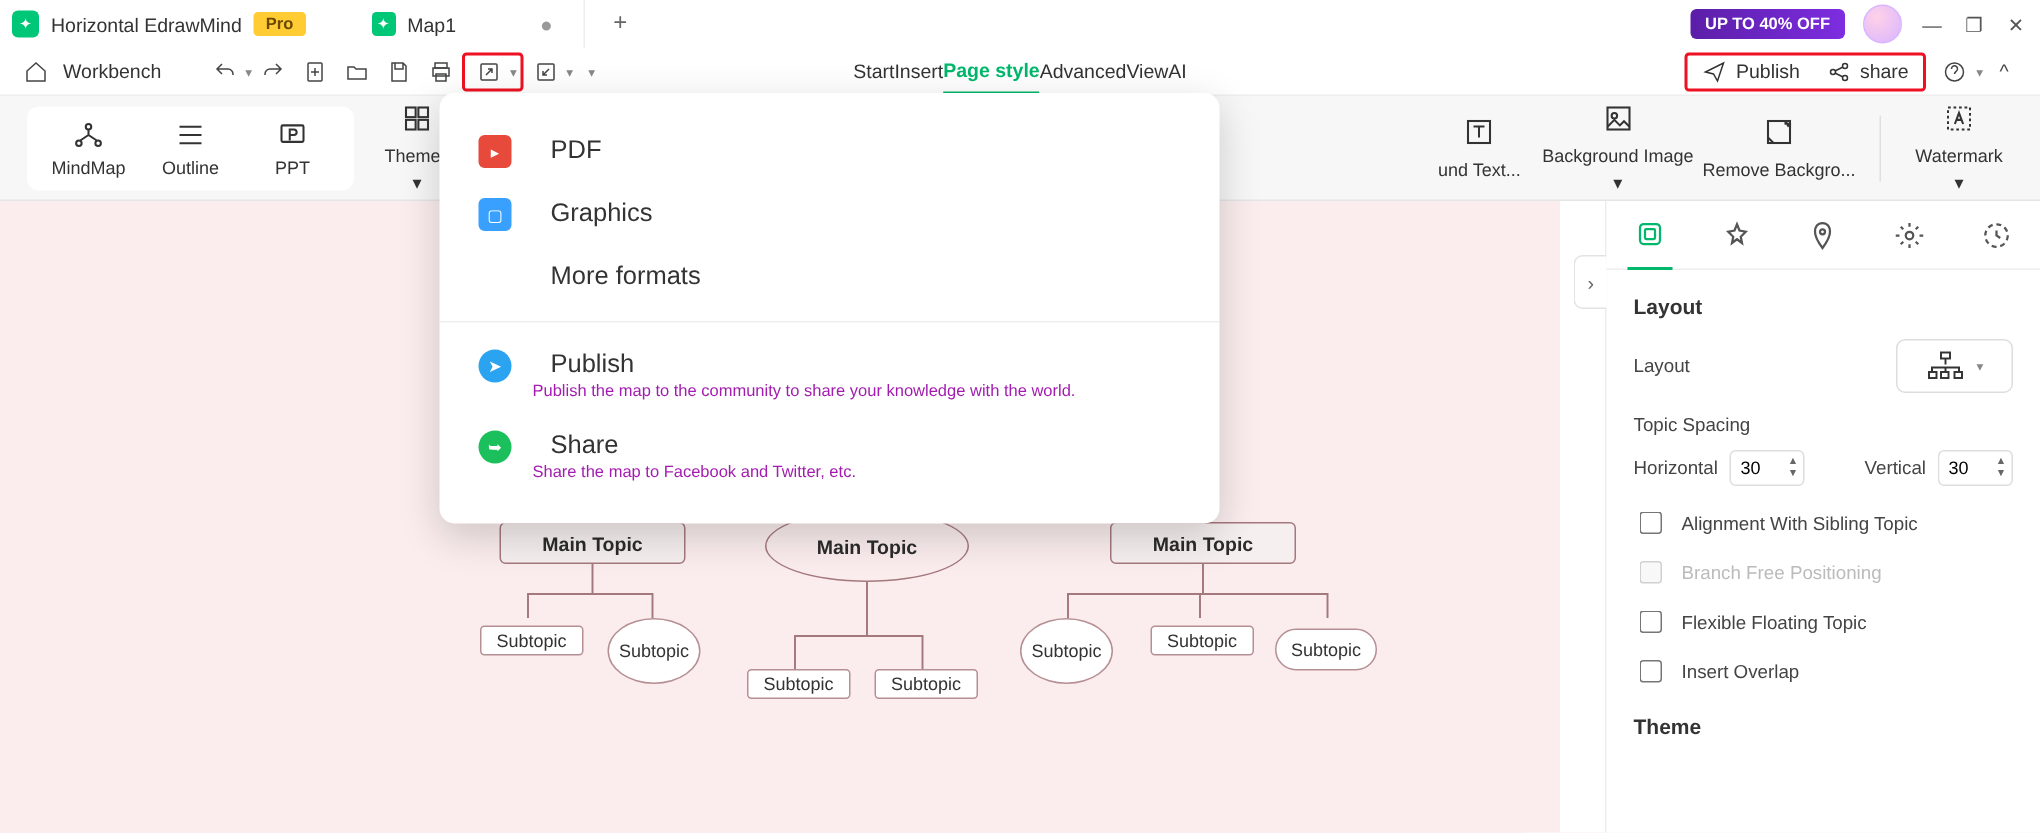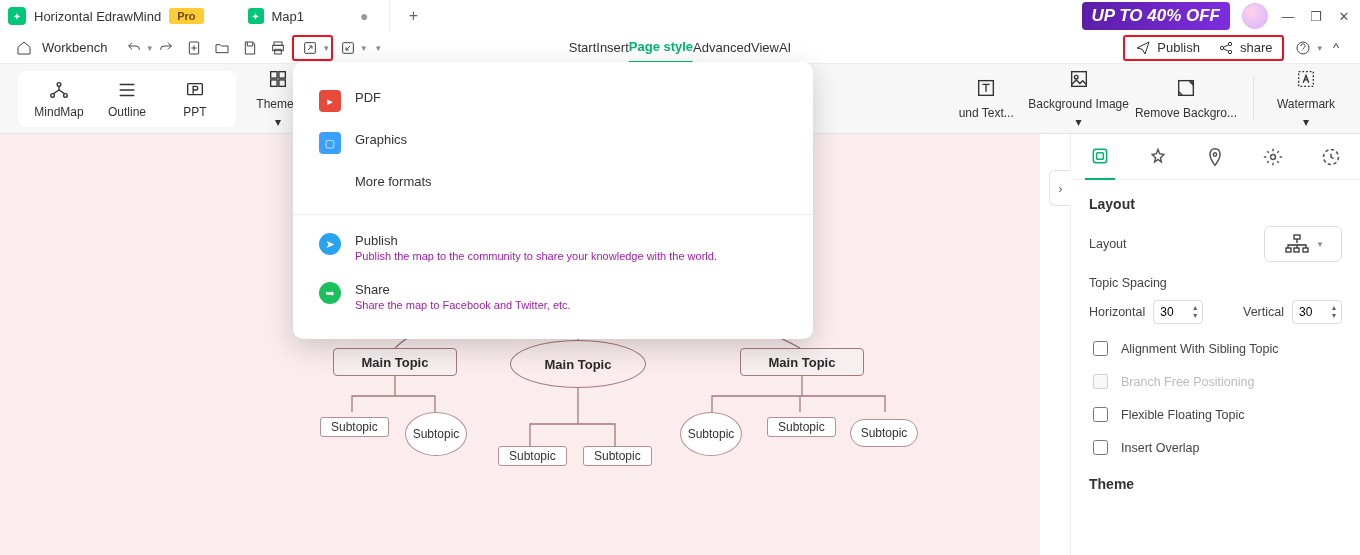--- a/index.html
+++ b/index.html
@@ -15,7 +15,7 @@
   .tab .dirty { color:#999; margin-left:56px; font-size:14px; }
   .add-tab { width:24px; text-align:center; color:#666; font-size:16px; margin-left:12px; cursor:pointer; }
   .title-right { margin-left:auto; display:flex; align-items:center; gap:12px; }
-  .promo { background:linear-gradient(90deg,#5b1ea8,#7d2de0); color:#fff; font-size:17px; font-weight:700; padding:4px 10px; border-radius:4px; font-style:italic; }
+  .promo { background:linear-gradient(90deg,#5b1ea8,#7d2de0); color:#fff; font-size:11px; font-weight:700; padding:4px 10px; border-radius:4px; }
   .avatar { width:26px; height:26px; border-radius:50%; background:radial-gradient(circle at 35% 30%, #ffd1e8, #d8b5ff); border:1px solid #d8b5ff; }
   .win-btn { width:16px; height:16px; display:flex; align-items:center; justify-content:center; color:#555; }
 

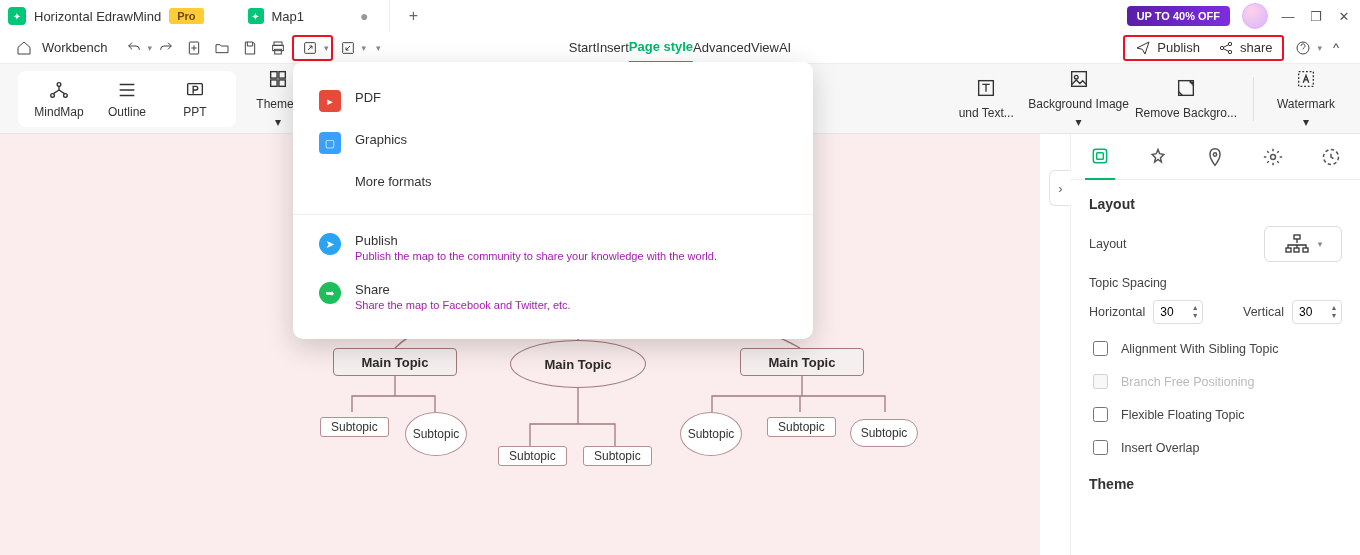--- a/index.html
+++ b/index.html
@@ -23,7 +23,7 @@
   .toolbar { height:32px; display:flex; align-items:center; padding:0 10px; border-bottom:1px solid #eee; position:relative; }
   .tb-ico { width:22px; height:22px; display:flex; align-items:center; justify-content:center; color:#444; margin:0 3px; cursor:pointer; }
   .tb-ico svg { width:16px; height:16px; stroke:#444; fill:none; stroke-width:1.5; }
-  .workbench { font-size:13px; color:#333; margin-left:4px; margin-right:12px; }
+  .workbench { font-size:13px; color:#333; margin-left:4px; margin-right:28px; }
   .export-box { border:2px solid #e12; border-radius:3px; padding:0 2px; display:flex; align-items:center; height:26px; }
   .main-tabs { position:absolute; left:50%; transform:translateX(-50%); display:flex; height:32px; align-items:center; }
   .main-tab { font-size:13px; color:#333; cursor:pointer; height:32px; display:flex; align-items:center; }

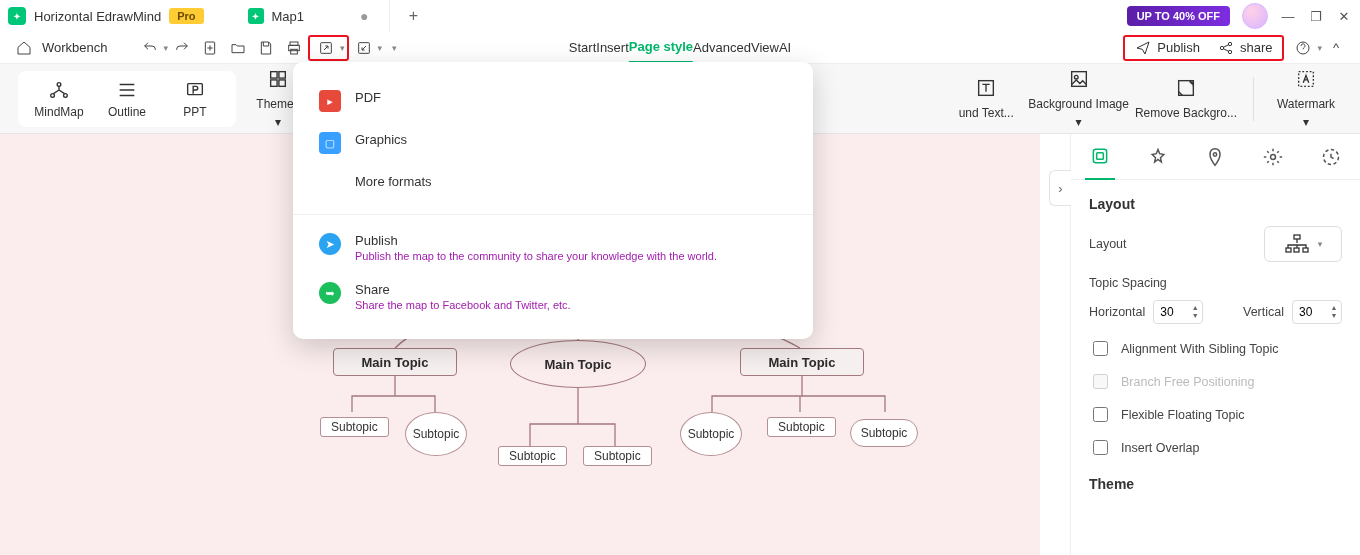--- a/index.html
+++ b/index.html
@@ -55,7 +55,7 @@
   .export-pop { position:absolute; left:293px; top:62px; width:520px; background:#fff; border-radius:10px; box-shadow:0 8px 28px rgba(0,0,0,0.18); padding:18px 0; z-index:50; }
   .ep-item { display:flex; align-items:flex-start; padding:10px 26px; cursor:pointer; }
   .ep-ico { width:22px; height:22px; border-radius:4px; margin-right:14px; flex-shrink:0; display:flex; align-items:center; justify-content:center; color:#fff; font-size:11px; }
-  .ep-title { font-size:13px; color:#333; }
+  .ep-title { font-size:17px; color:#333;margin-left:12px; }
   .ep-sub { font-size:11px; color:#a21caf; margin-top:2px; }
   .ep-sep { height:1px; background:#eee; margin:8px 0; }
 

